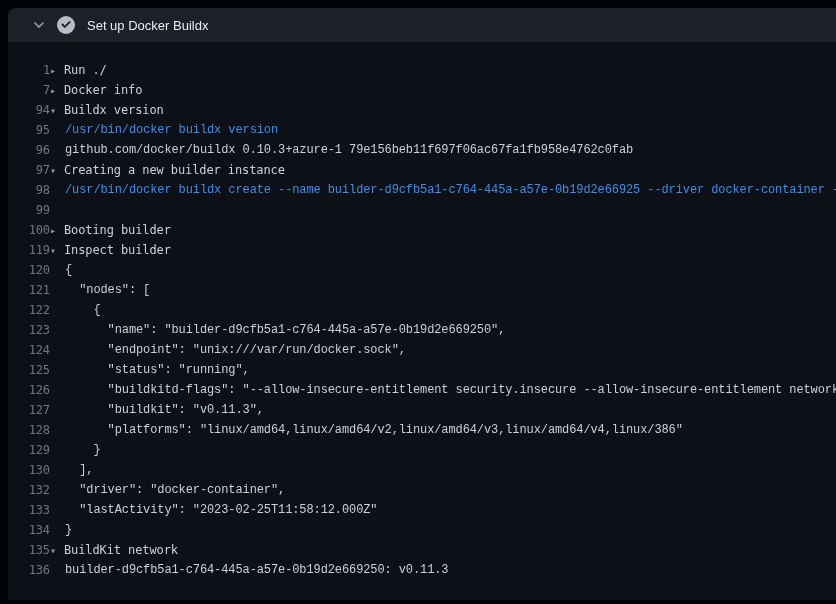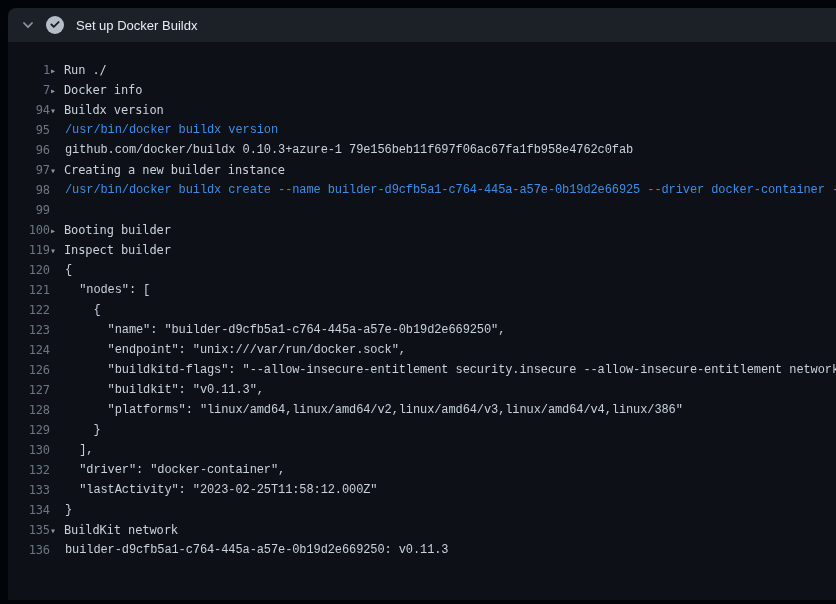--- a/index.html
+++ b/index.html
@@ -24,7 +24,7 @@
     border-radius: 8px 0 0 0;
     display: flex;
     align-items: center;
-    padding-left: 8px;
+    padding-left: 19px;
     cursor: pointer;
   }
   .chevron-btn {

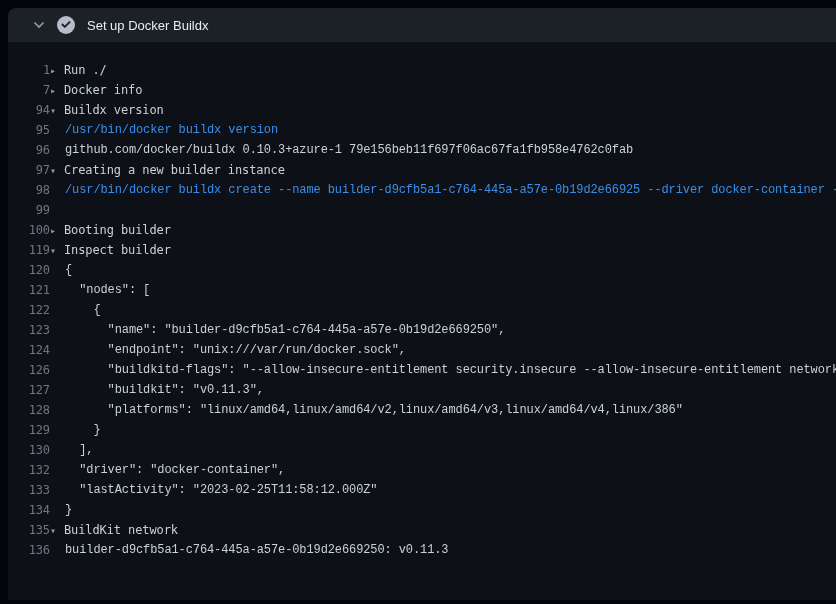--- a/index.html
+++ b/index.html
@@ -185,6 +185,10 @@
     <span class="content">      "endpoint": "unix:///var/run/docker.sock",</span>
   </div>
 
+  <div class="row output">
+    <span class="num">125</span>
+    <span class="content">      "status": "running",</span>
+  </div>
 
   <div class="row output">
     <span class="num">126</span>

